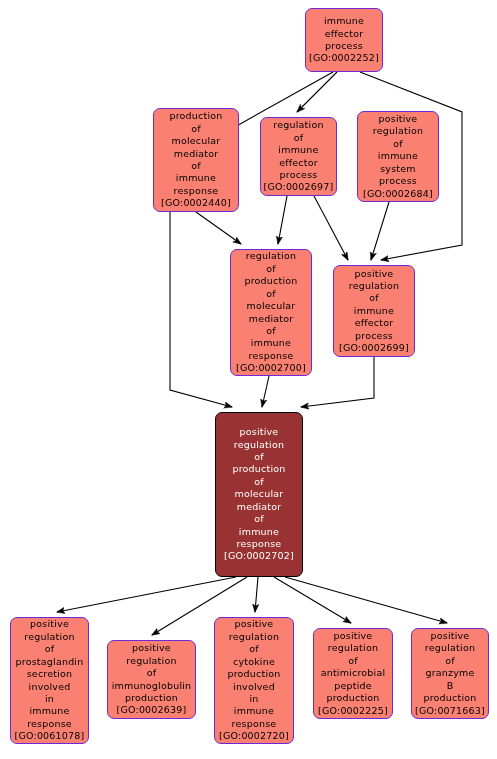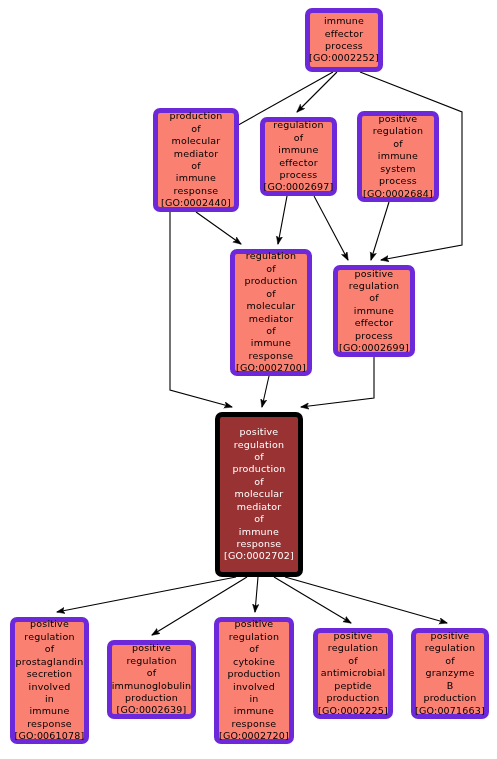--- a/index.html
+++ b/index.html
@@ -26,7 +26,7 @@
   .go-node {
     position: absolute;
     box-sizing: border-box;
-    border: 5px solid #6d28d9;
+    border: 1px solid #6d28d9;
     border-radius: 7px;
     background: #fa8072;
     color: #000000;

